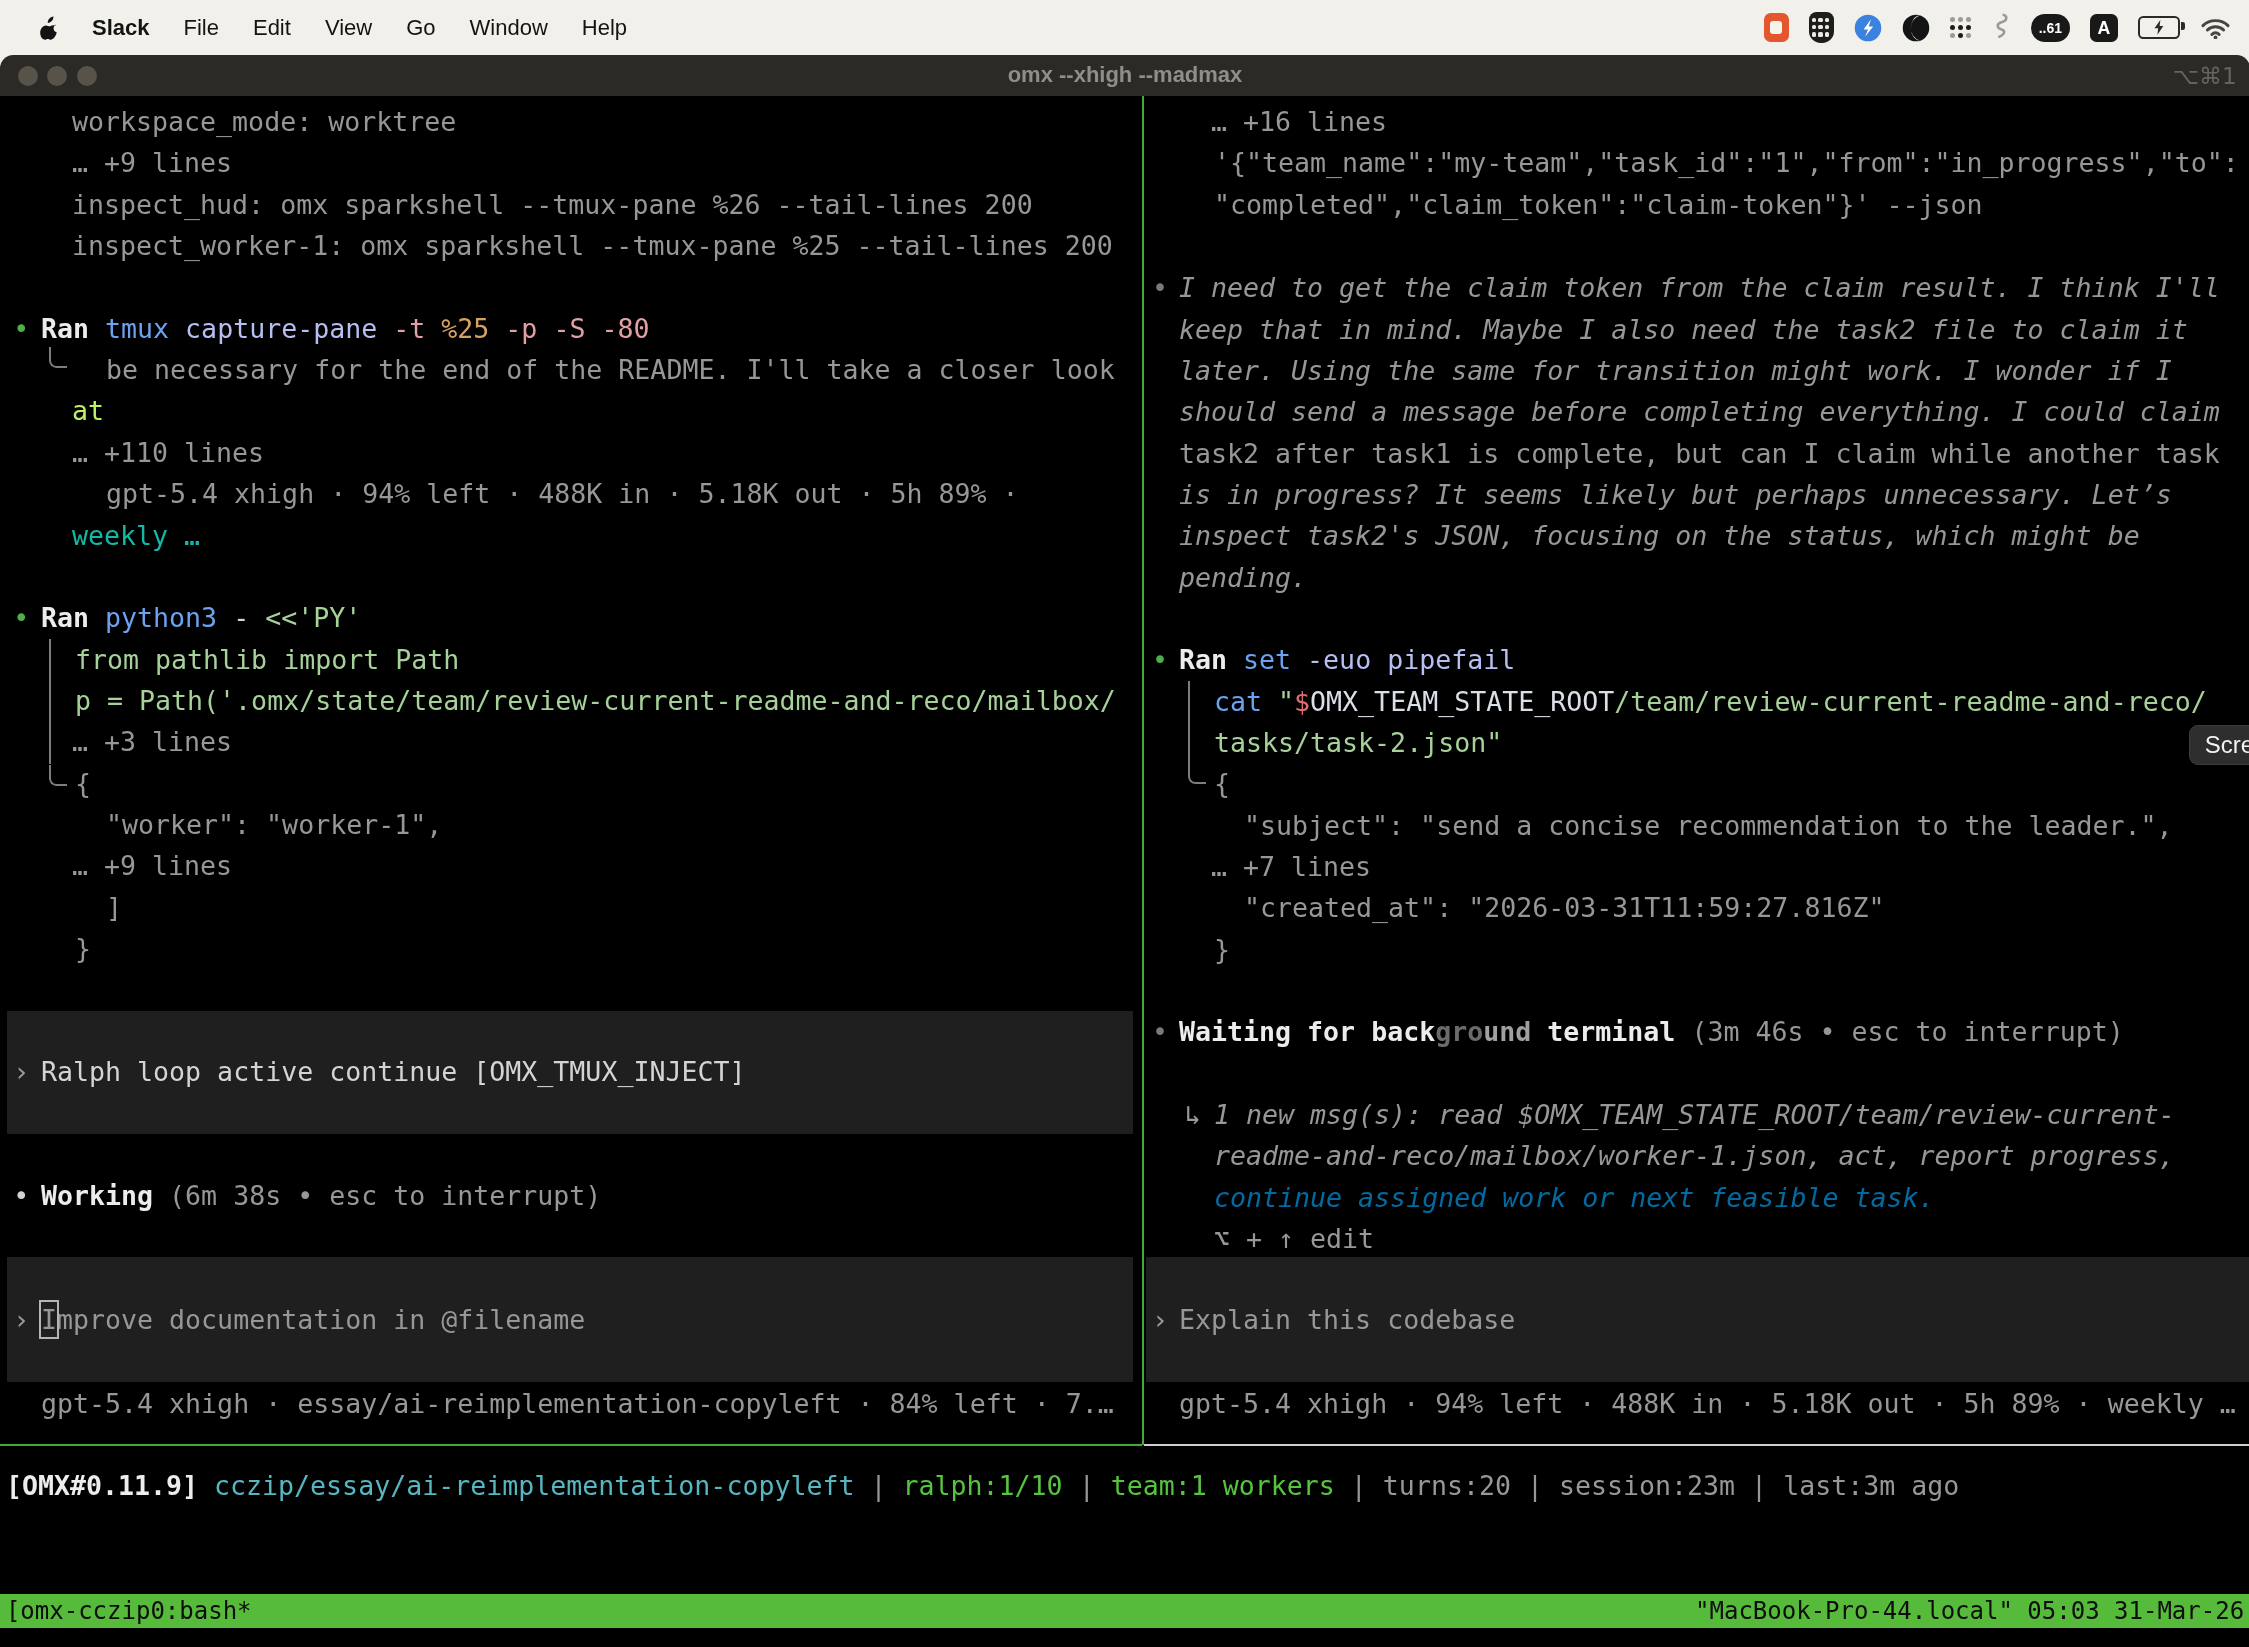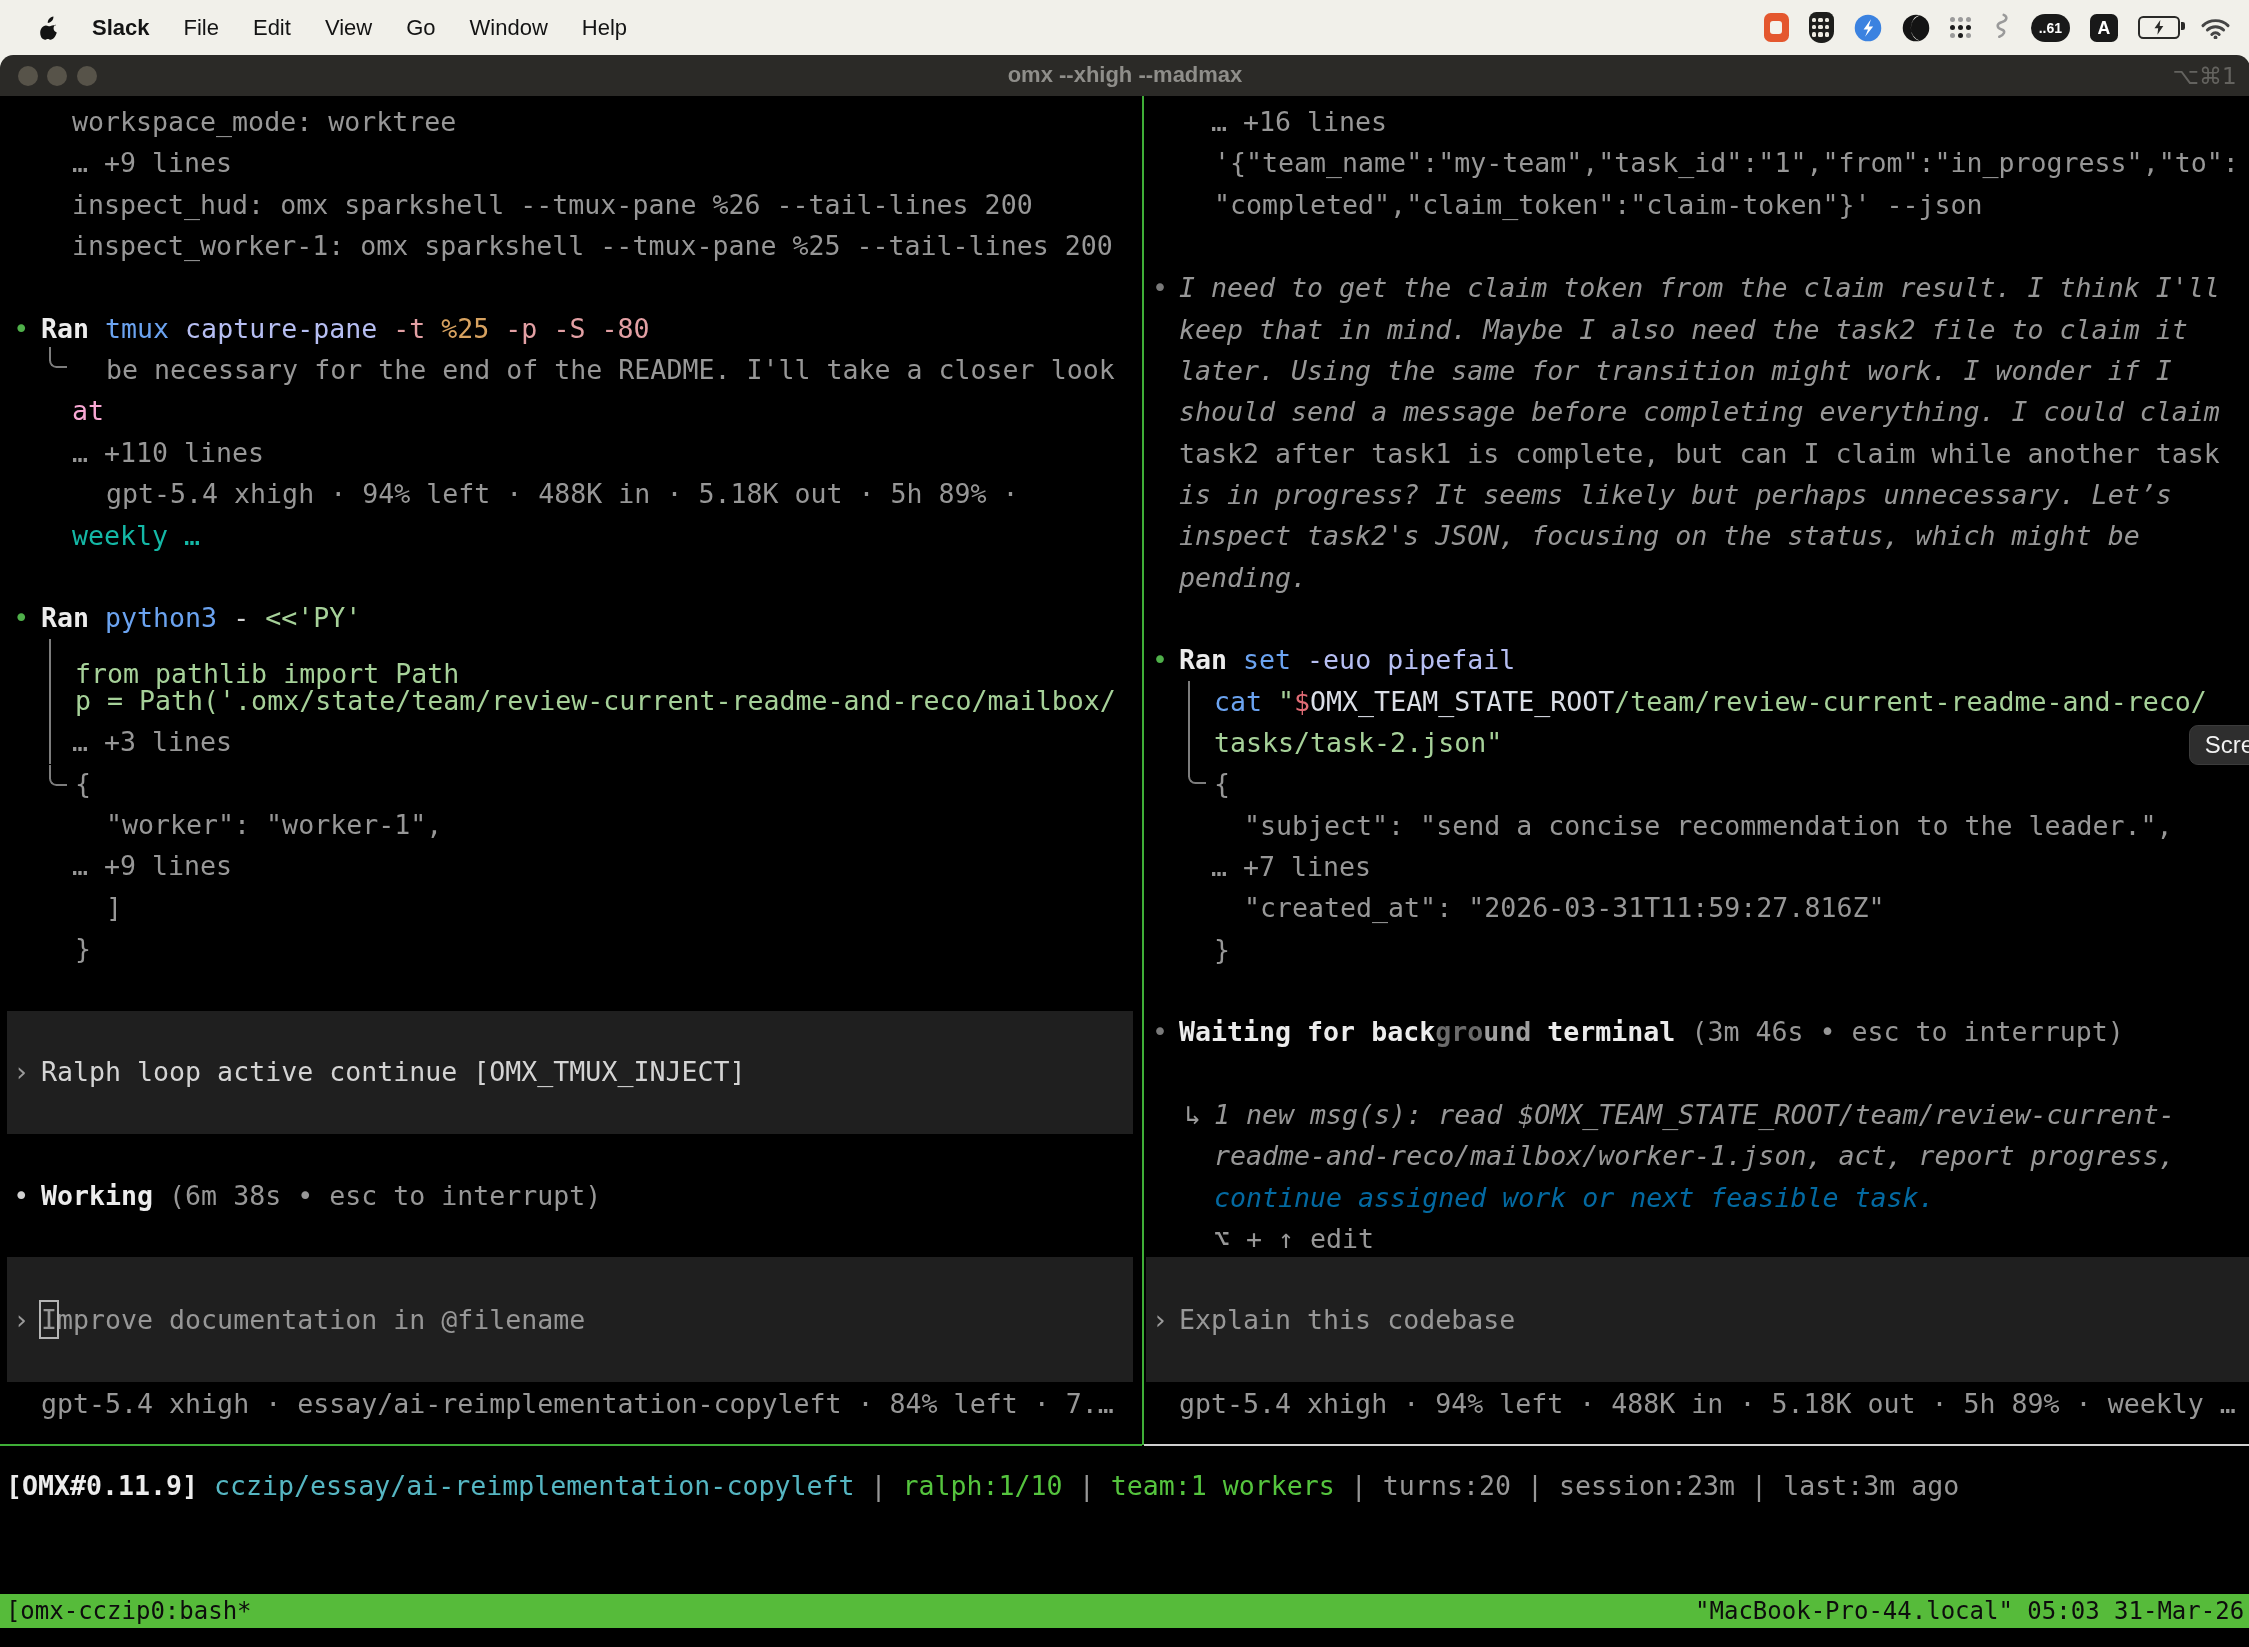--- a/index.html
+++ b/index.html
@@ -163,7 +163,7 @@
     <div class="line" style="left: 41px; top: 308px;"><span style="color: rgb(236, 236, 236); font-weight: 700;">Ran </span><span style="color: rgb(107, 163, 240);">tmux </span><span style="color: rgb(182, 190, 242);">capture-pane </span><span style="color: rgb(227, 160, 164);">-t </span><span style="color: rgb(215, 162, 96);">%25 </span><span style="color: rgb(227, 160, 164);">-p </span><span style="color: rgb(227, 160, 164);">-S </span><span style="color: rgb(227, 160, 164);">-80</span></div>
     <span class="glyph" style="left: 13.3px; top: 308px; color: rgb(79, 176, 74);">•</span>
     <div class="line" style="left: 106px; top: 349px;"><span style="color: rgb(151, 151, 151);">be necessary for the end of the README. I'll take a closer look</span></div>
-    <div class="line" style="left: 72px; top: 390px;"><span style="color: #f9a8d4;">at</span></div>
+    <div class="line" style="left: 72px; top: 390px;"><span style="color: #bef264;">at</span></div>
     <div class="line" style="left: 72px; top: 432px;"><span style="color: rgb(151, 151, 151);">… +110 lines</span></div>
     <div class="line" style="left: 106px; top: 473px;"><span style="color: rgb(151, 151, 151);">gpt-5.4 xhigh · 94% left · 488K in · 5.18K out · 5h 89% ·</span></div>
     <div class="line" style="left: 72px; top: 515px;"><span style="color: #14b8a6;">weekly …</span></div>

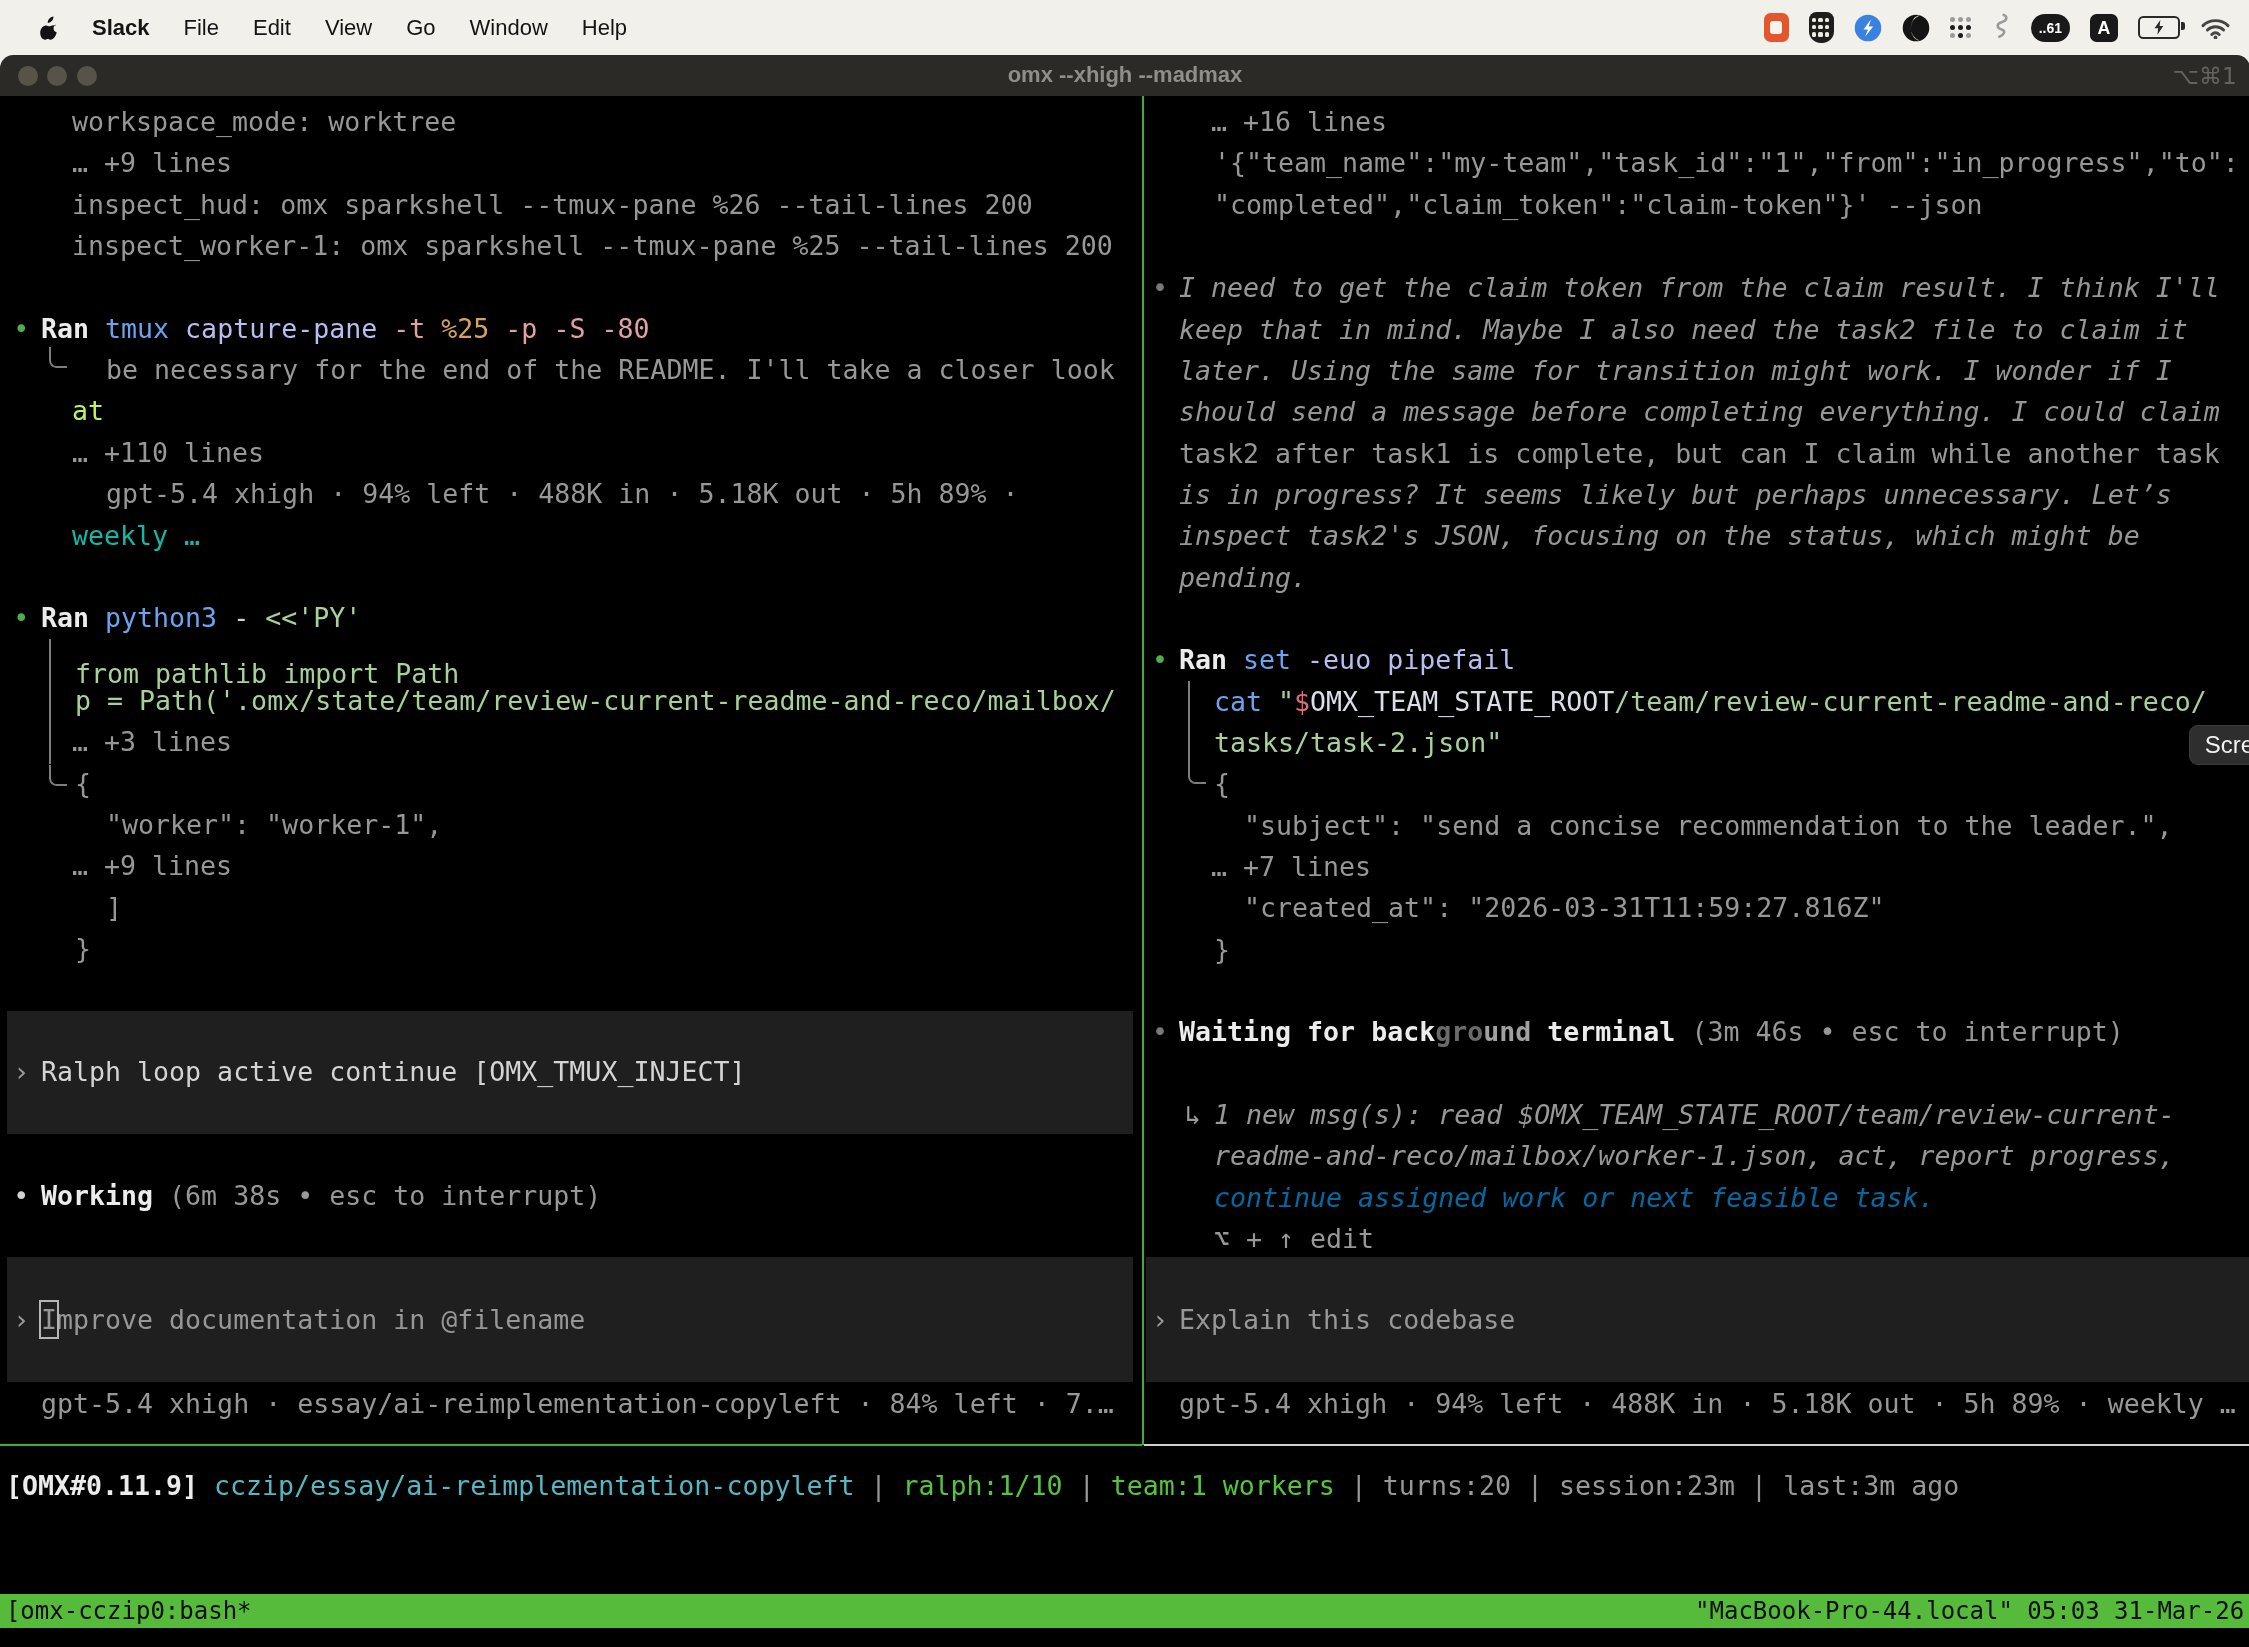--- a/index.html
+++ b/index.html
@@ -169,7 +169,7 @@
     <div class="line" style="left: 72px; top: 515px;"><span style="color: #14b8a6;">weekly …</span></div>
     <div class="line" style="left: 41px; top: 597px;"><span style="color: rgb(236, 236, 236); font-weight: 700;">Ran </span><span style="color: rgb(107, 163, 240);">python3 </span><span style="color: rgb(212, 212, 212);">- </span><span style="color: rgb(166, 209, 153);">&lt;&lt;'PY'</span></div>
     <span class="glyph" style="left: 13.3px; top: 597px; color: rgb(79, 176, 74);">•</span>
-    <div class="line" style="left: 75px; top: 653px;"><span style="color: rgb(166, 209, 153);">from pathlib import Path</span></div>
+    <div class="line" style="left: 75px; top: 639px;"><span style="color: rgb(166, 209, 153);">from pathlib import Path</span></div>
     <div class="line" style="left: 75px; top: 680px;"><span style="color: rgb(166, 209, 153);">p = Path('.omx/state/team/review-current-readme-and-reco/mailbox/</span></div>
     <div class="line" style="left: 72px; top: 721px;"><span style="color: rgb(151, 151, 151);">… +3 lines</span></div>
     <div class="line" style="left: 75px; top: 763px;"><span style="color: rgb(151, 151, 151);">{</span></div>

